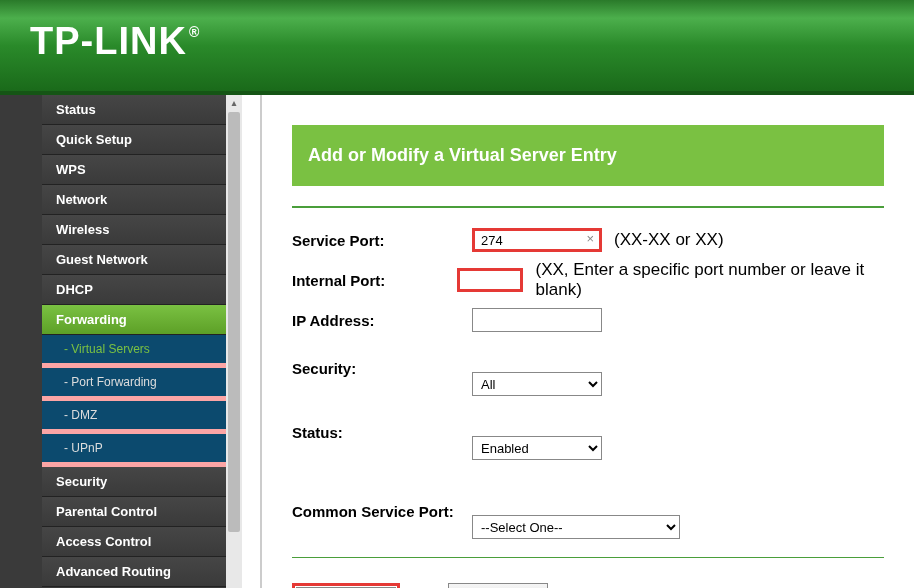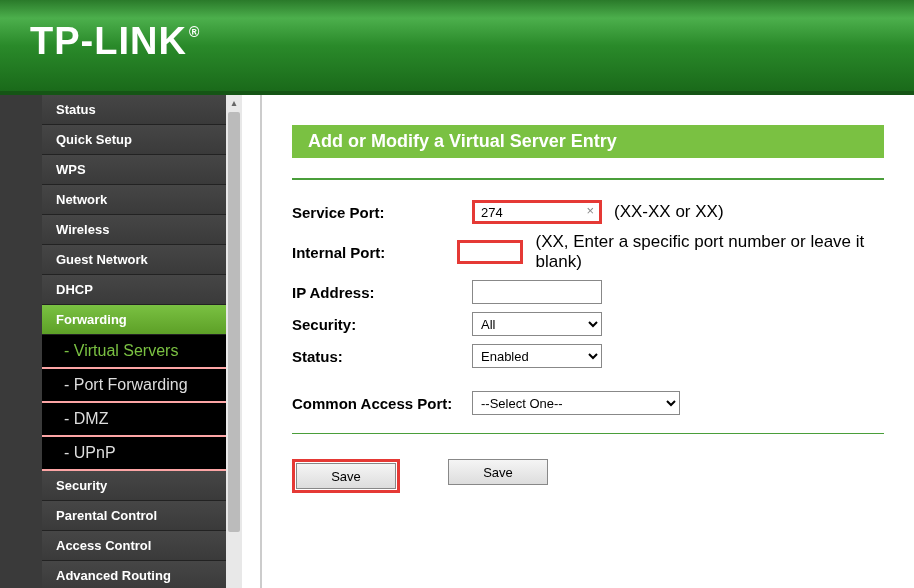--- a/index.html
+++ b/index.html
@@ -67,7 +67,7 @@
       color: #fff;
       font-size: 18px;
       font-weight: bold;
-      padding: 6px 16px;
+      padding: 20px 16px;
       margin-bottom: 20px;
     }
     

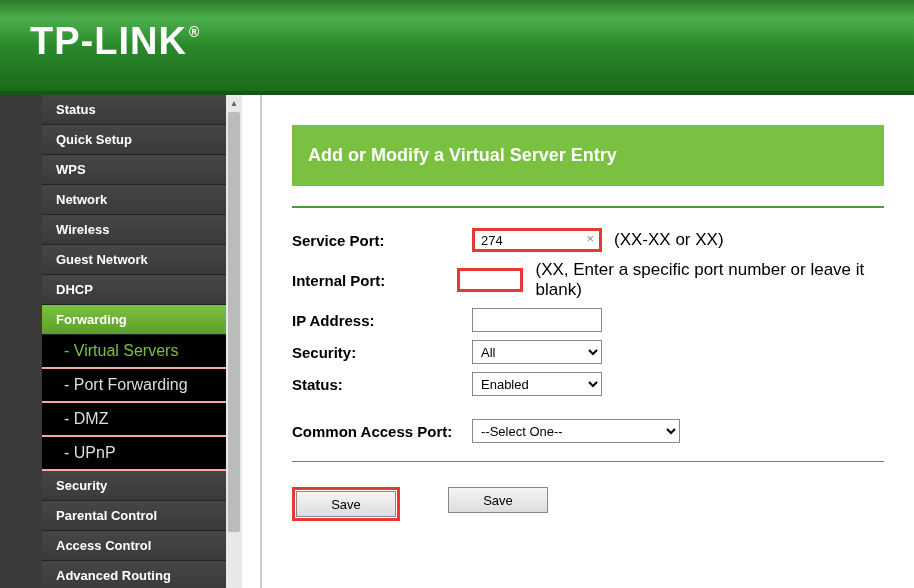--- a/index.html
+++ b/index.html
@@ -46,9 +46,9 @@
     .nav-sub {
       padding: 7px 14px 7px 22px;
       color: #ddd;
-      font-size: 16px;
-      border-bottom: 2px solid #fca5a5;
-      background: #000000;
+      font-size: 12px;
+      border-bottom: 5px solid #fca5a5;
+      background: #0c4a6e;
       cursor: pointer;
     }
     .nav-sub.selected { color: #7ac142; }

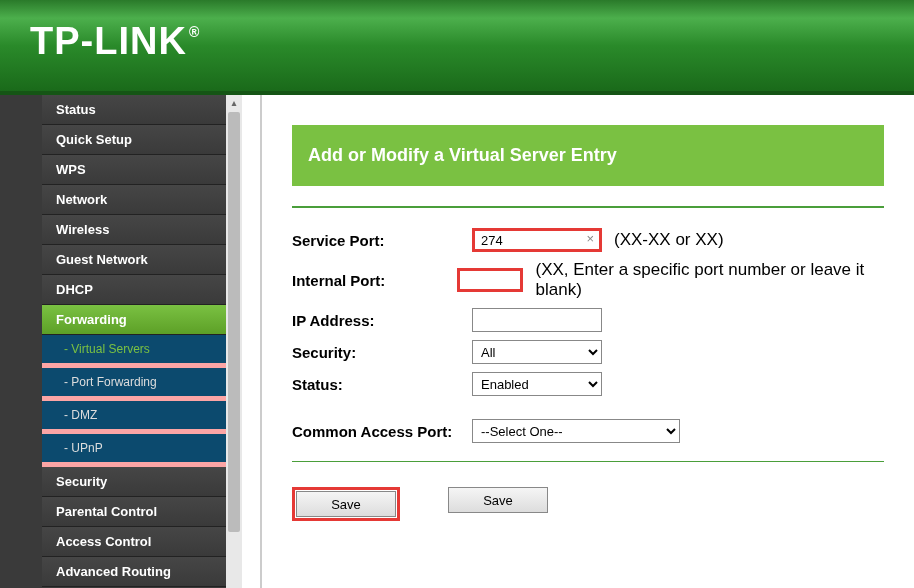--- a/index.html
+++ b/index.html
@@ -77,7 +77,7 @@
     .form-row { display: flex; align-items: center; margin-bottom: 8px; }
     .form-label { width: 180px; text-align: left; font-weight: bold; padding-right: 4px; font-size: 15px; }
     .form-input { width: 130px; height: 24px; border: 1px solid #888; padding: 2px 6px; font-size: 13px; }
-    .form-select { width: 130px; height: 24px; border: 1px solid #888; font-size: 13px; background: #fff; padding: 0 4px; }
+    .form-select { width: 130px; height: 24px; border: 1px solid #888; font-size: 13px; background: #fff; padding: 0 4px; margin-top: 32px; }
     .form-select-wide { width: 208px; }
     .form-hint { margin-left: 12px; color: #000; font-size: 17px; }
     .highlight { border: 3px solid #e53935 !important; }

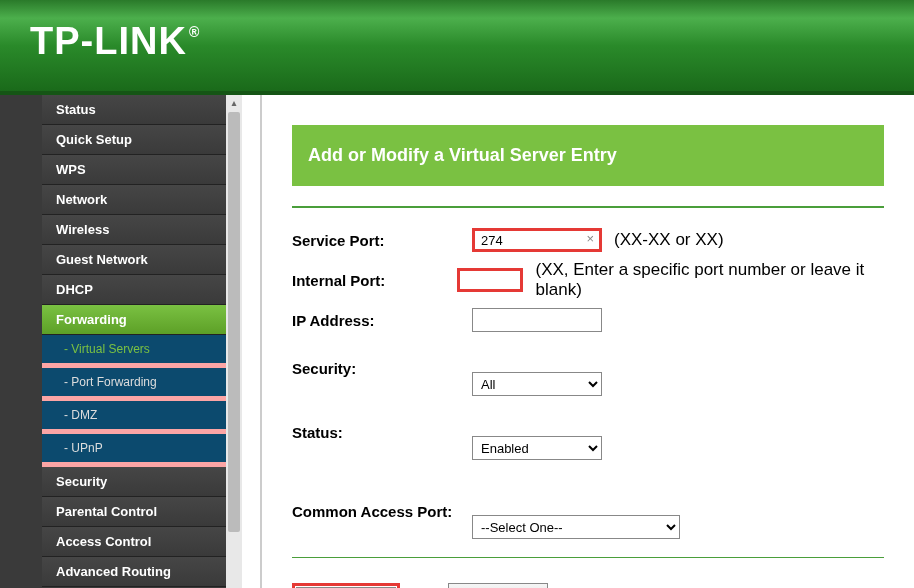--- a/index.html
+++ b/index.html
@@ -171,7 +171,7 @@
     <br>
 
     <div class="form-row">
-      <div class="form-label">Common Access Port:</div>
+      <div class="form-label">Common Service Port:</div>
       <select class="form-select form-select-wide">
         <option>--Select One--</option>
       </select>

